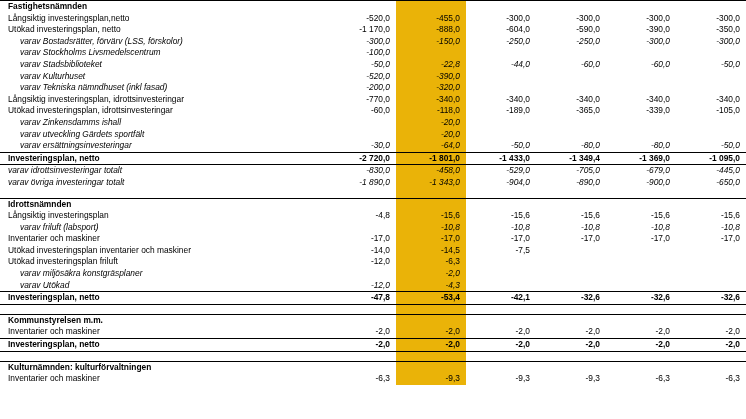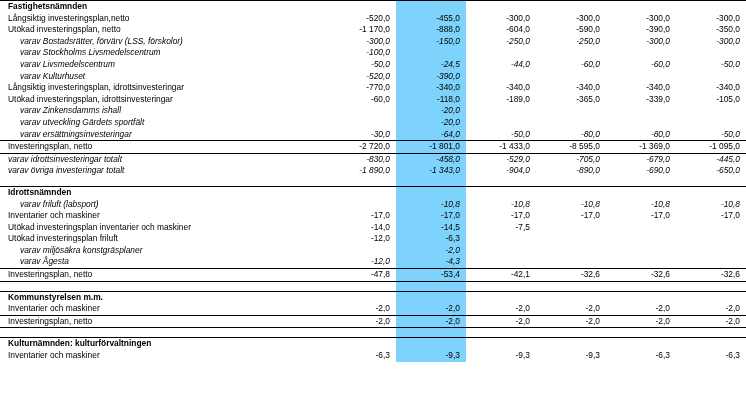--- a/index.html
+++ b/index.html
@@ -18,7 +18,7 @@
   td{padding:0;height:11.6px;line-height:11.6px;vertical-align:bottom;white-space:nowrap;overflow:hidden;}
   td.num{text-align:right;padding-right:6px;}
   td.lbl{text-align:left;}
-  .shade{background:#7dd3fc;}
+  .shade{background:#eab308;}
   .bold{font-weight:normal;margin-left:18px;}
   .ital{font-style:italic;}
   .ind1{padding-left:8px;}

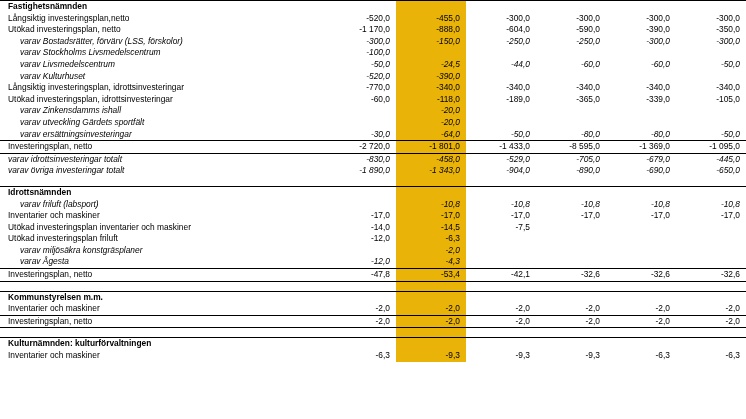--- a/index.html
+++ b/index.html
@@ -88,7 +88,7 @@
           <td class="num ital"></td>
         </tr>
         <tr>
-          <td class="lbl ind2 ital">varav Livsmedelscentrum</td>
+          <td class="lbl ind2 ital">varav Stadsbiblioteket</td>
           <td class="num ital">-50,0</td>
           <td class="num ital shade">-24,5</td>
           <td class="num ital">-44,0</td>

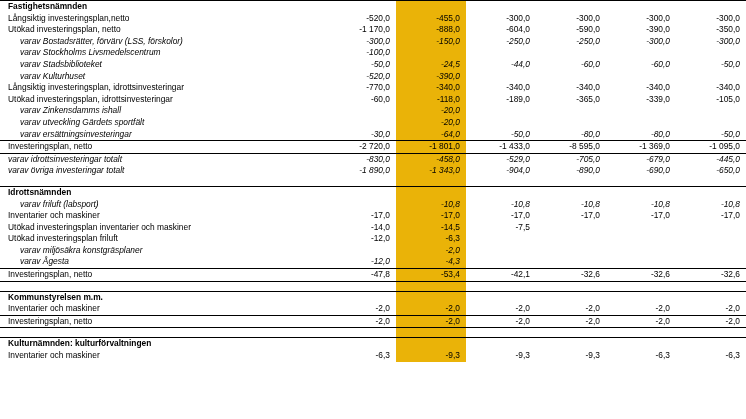--- a/index.html
+++ b/index.html
@@ -90,7 +90,7 @@
         <tr>
           <td class="lbl ind2 ital">varav Stadsbiblioteket</td>
           <td class="num ital">-50,0</td>
-          <td class="num ital shade">-24,5</td>
+          <td class="num ital shade">-22,8</td>
           <td class="num ital">-44,0</td>
           <td class="num ital">-60,0</td>
           <td class="num ital">-60,0</td>

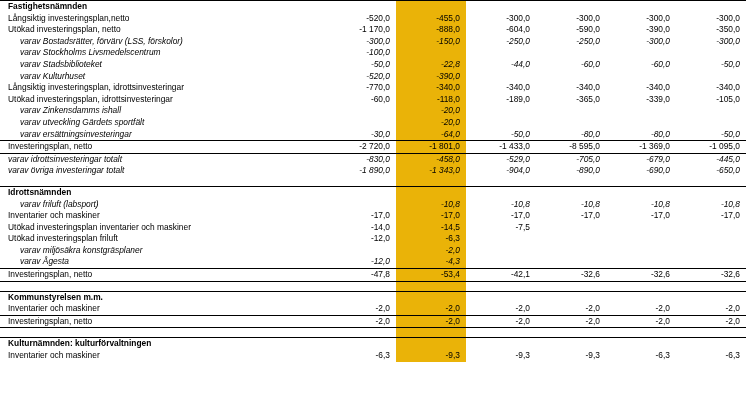--- a/index.html
+++ b/index.html
@@ -106,6 +106,15 @@
           <td class="num ital"></td>
         </tr>
         <tr>
+          <td class="lbl ind2 ital">varav Tekniska nämndhuset (inkl fasad)</td>
+          <td class="num ital">-200,0</td>
+          <td class="num ital shade">-320,0</td>
+          <td class="num ital"></td>
+          <td class="num ital"></td>
+          <td class="num ital"></td>
+          <td class="num ital"></td>
+        </tr>
+        <tr>
           <td class="lbl ind1">Långsiktig investeringsplan, idrottsinvesteringar</td>
           <td class="num ">-770,0</td>
           <td class="num  shade">-340,0</td>

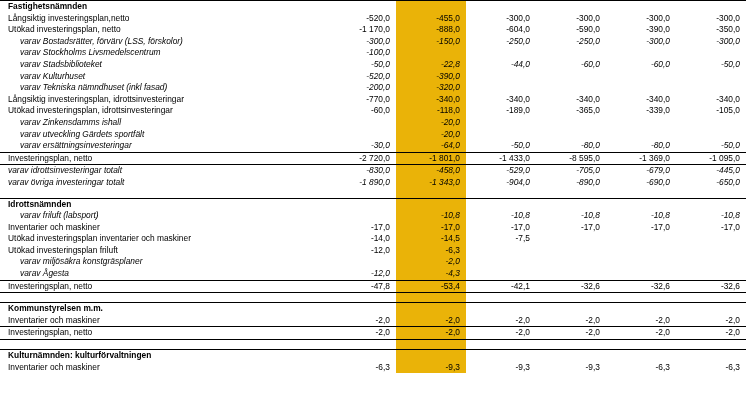--- a/index.html
+++ b/index.html
@@ -19,7 +19,7 @@
   td.num{text-align:right;padding-right:6px;}
   td.lbl{text-align:left;}
   .shade{background:#eab308;}
-  .bold{font-weight:normal;margin-left:18px;}
+  .bold{font-weight:bold;margin-left:18px;}
   .ital{font-style:italic;}
   .ind1{padding-left:8px;}
   .ind2{padding-left:20px;}

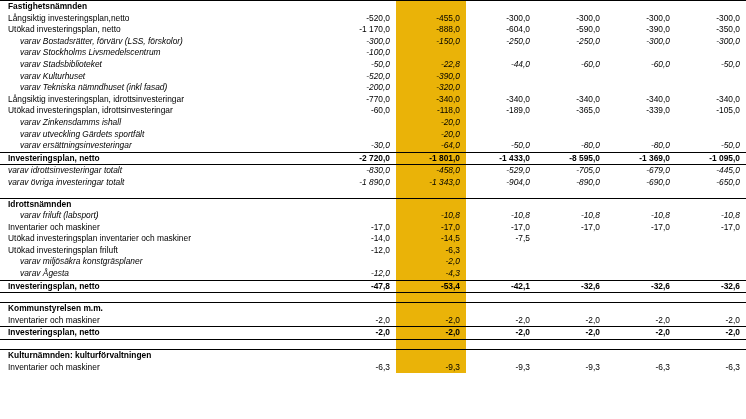--- a/index.html
+++ b/index.html
@@ -164,7 +164,7 @@
           <td class="num bold dblline">-2 720,0</td>
           <td class="num bold shade dblline">-1 801,0</td>
           <td class="num bold dblline">-1 433,0</td>
-          <td class="num bold dblline">-8 595,0</td>
+          <td class="num bold dblline">-1 349,4</td>
           <td class="num bold dblline">-1 369,0</td>
           <td class="num bold dblline">-1 095,0</td>
         </tr>

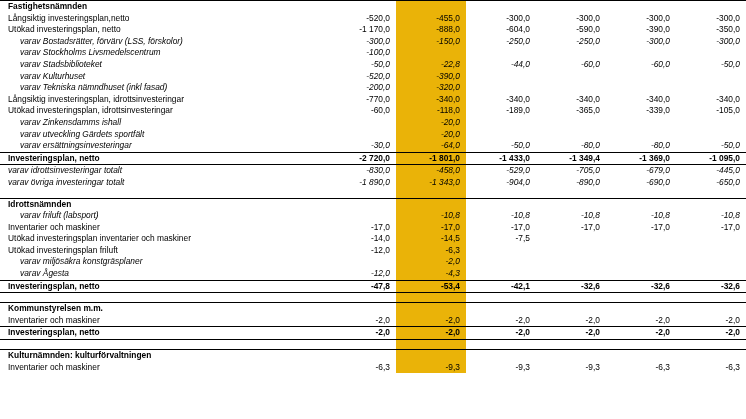--- a/index.html
+++ b/index.html
@@ -183,7 +183,7 @@
           <td class="num ital shade">-1 343,0</td>
           <td class="num ital">-904,0</td>
           <td class="num ital">-890,0</td>
-          <td class="num ital">-690,0</td>
+          <td class="num ital">-900,0</td>
           <td class="num ital">-650,0</td>
         </tr>
         <tr class="spacer">

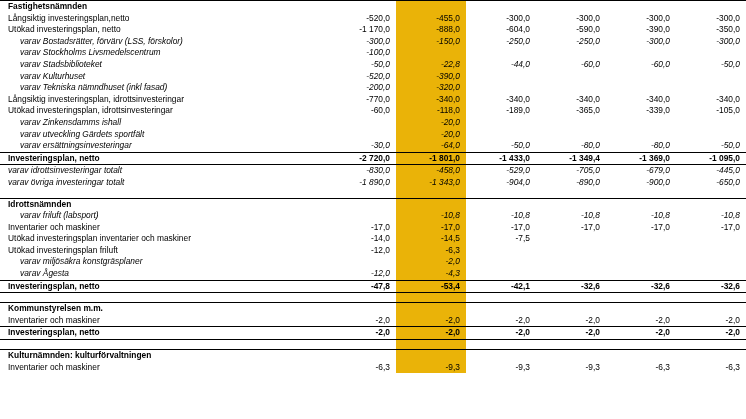--- a/index.html
+++ b/index.html
@@ -205,6 +205,15 @@
           <td class="num  topline"></td>
         </tr>
         <tr>
+          <td class="lbl ind1">Långsiktig investeringsplan</td>
+          <td class="num ">-4,8</td>
+          <td class="num  shade">-15,6</td>
+          <td class="num ">-15,6</td>
+          <td class="num ">-15,6</td>
+          <td class="num ">-15,6</td>
+          <td class="num ">-15,6</td>
+        </tr>
+        <tr>
           <td class="lbl ind2 ital">varav friluft (labsport)</td>
           <td class="num ital"></td>
           <td class="num ital shade">-10,8</td>

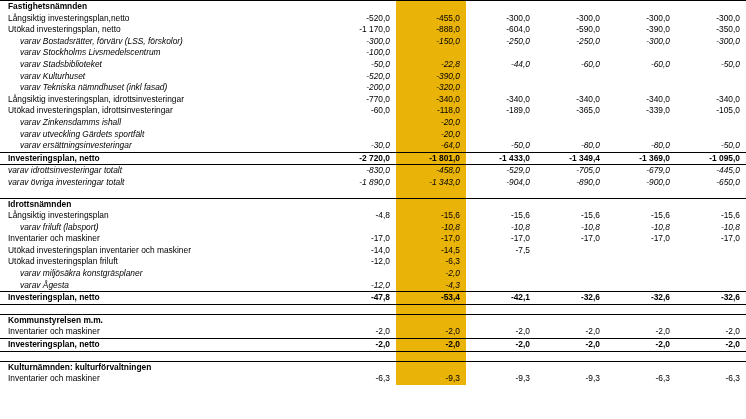--- a/index.html
+++ b/index.html
@@ -259,7 +259,7 @@
           <td class="num ital"></td>
         </tr>
         <tr>
-          <td class="lbl ind2 ital">varav Ågesta</td>
+          <td class="lbl ind2 ital">varav Utökad</td>
           <td class="num ital">-12,0</td>
           <td class="num ital shade">-4,3</td>
           <td class="num ital"></td>

